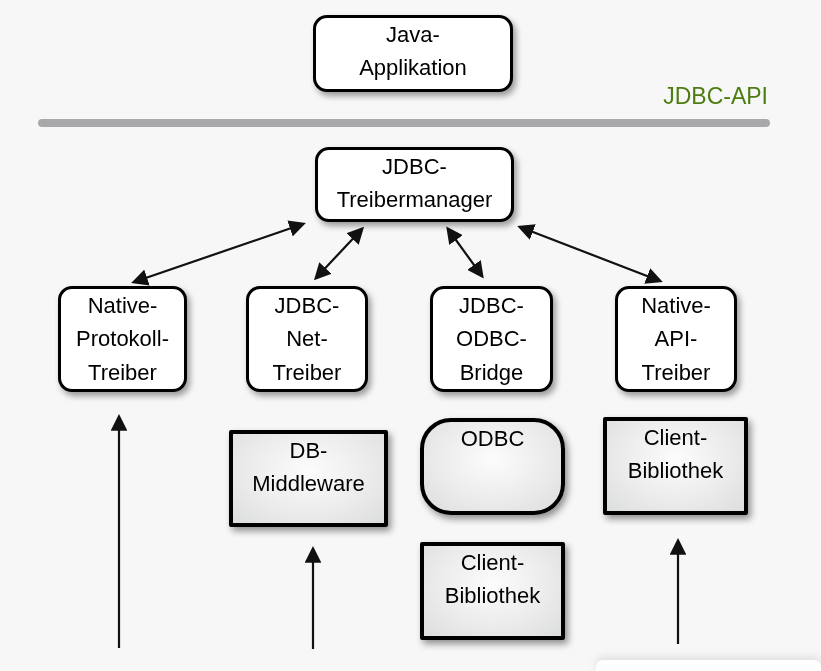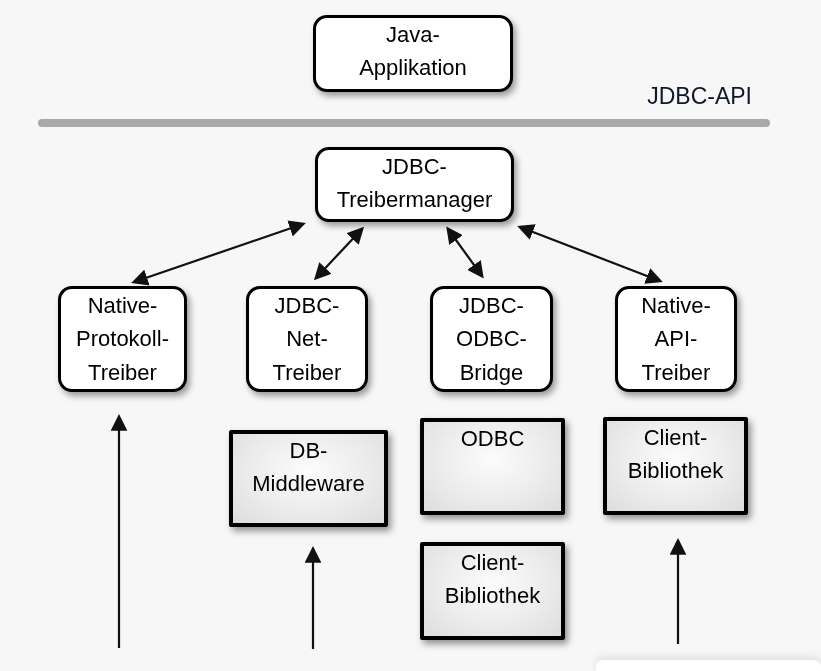--- a/index.html
+++ b/index.html
@@ -42,9 +42,9 @@
   }
   .api-label{
     position:absolute;
-    left:544px;top:83px;width:208px;
+    left:560px;top:83px;width:208px;
     text-align:right;
-    font-size:23px;color:#0f172a;
+    font-size:23px;color:#4d7c0f;
   }
   .peek-box{
     position:absolute;

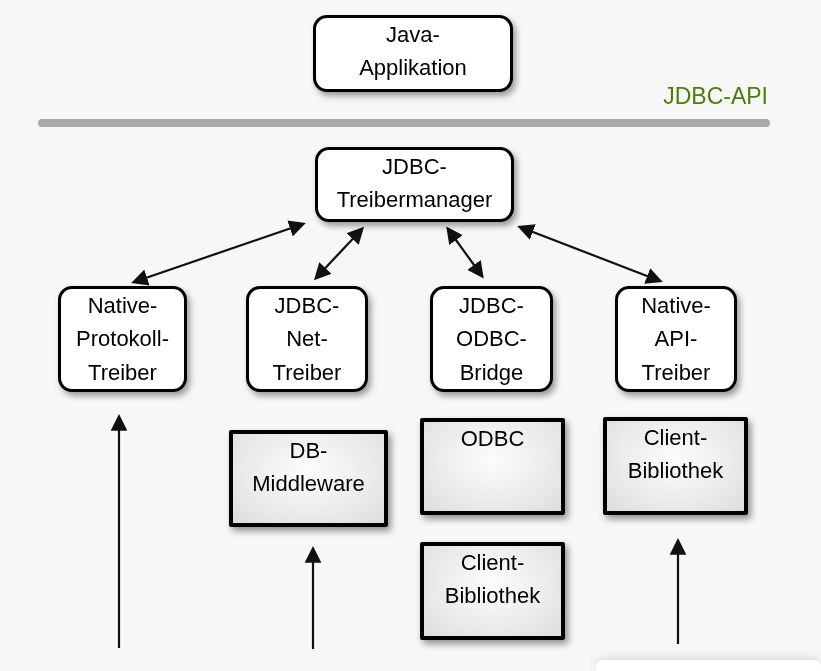--- a/index.html
+++ b/index.html
@@ -61,7 +61,7 @@
   .n-jodbc{left:430px;top:286px;width:123px;height:106px;line-height:1.52;}
   .n-napi{left:615px;top:286px;width:122px;height:106px;line-height:1.52;}
   .n-dbmw{left:229px;top:430px;width:159px;height:97px;}
-  .n-odbc{left:420px;top:418px;width:145px;height:97px;}
+  .n-odbc{left:420px;top:418px;width:145px;height:97px;border-radius:31px;}
   .n-clibr{left:603px;top:417px;width:145px;height:98px;}
   .n-clibb{left:420px;top:542px;width:145px;height:98px;}
 </style>

